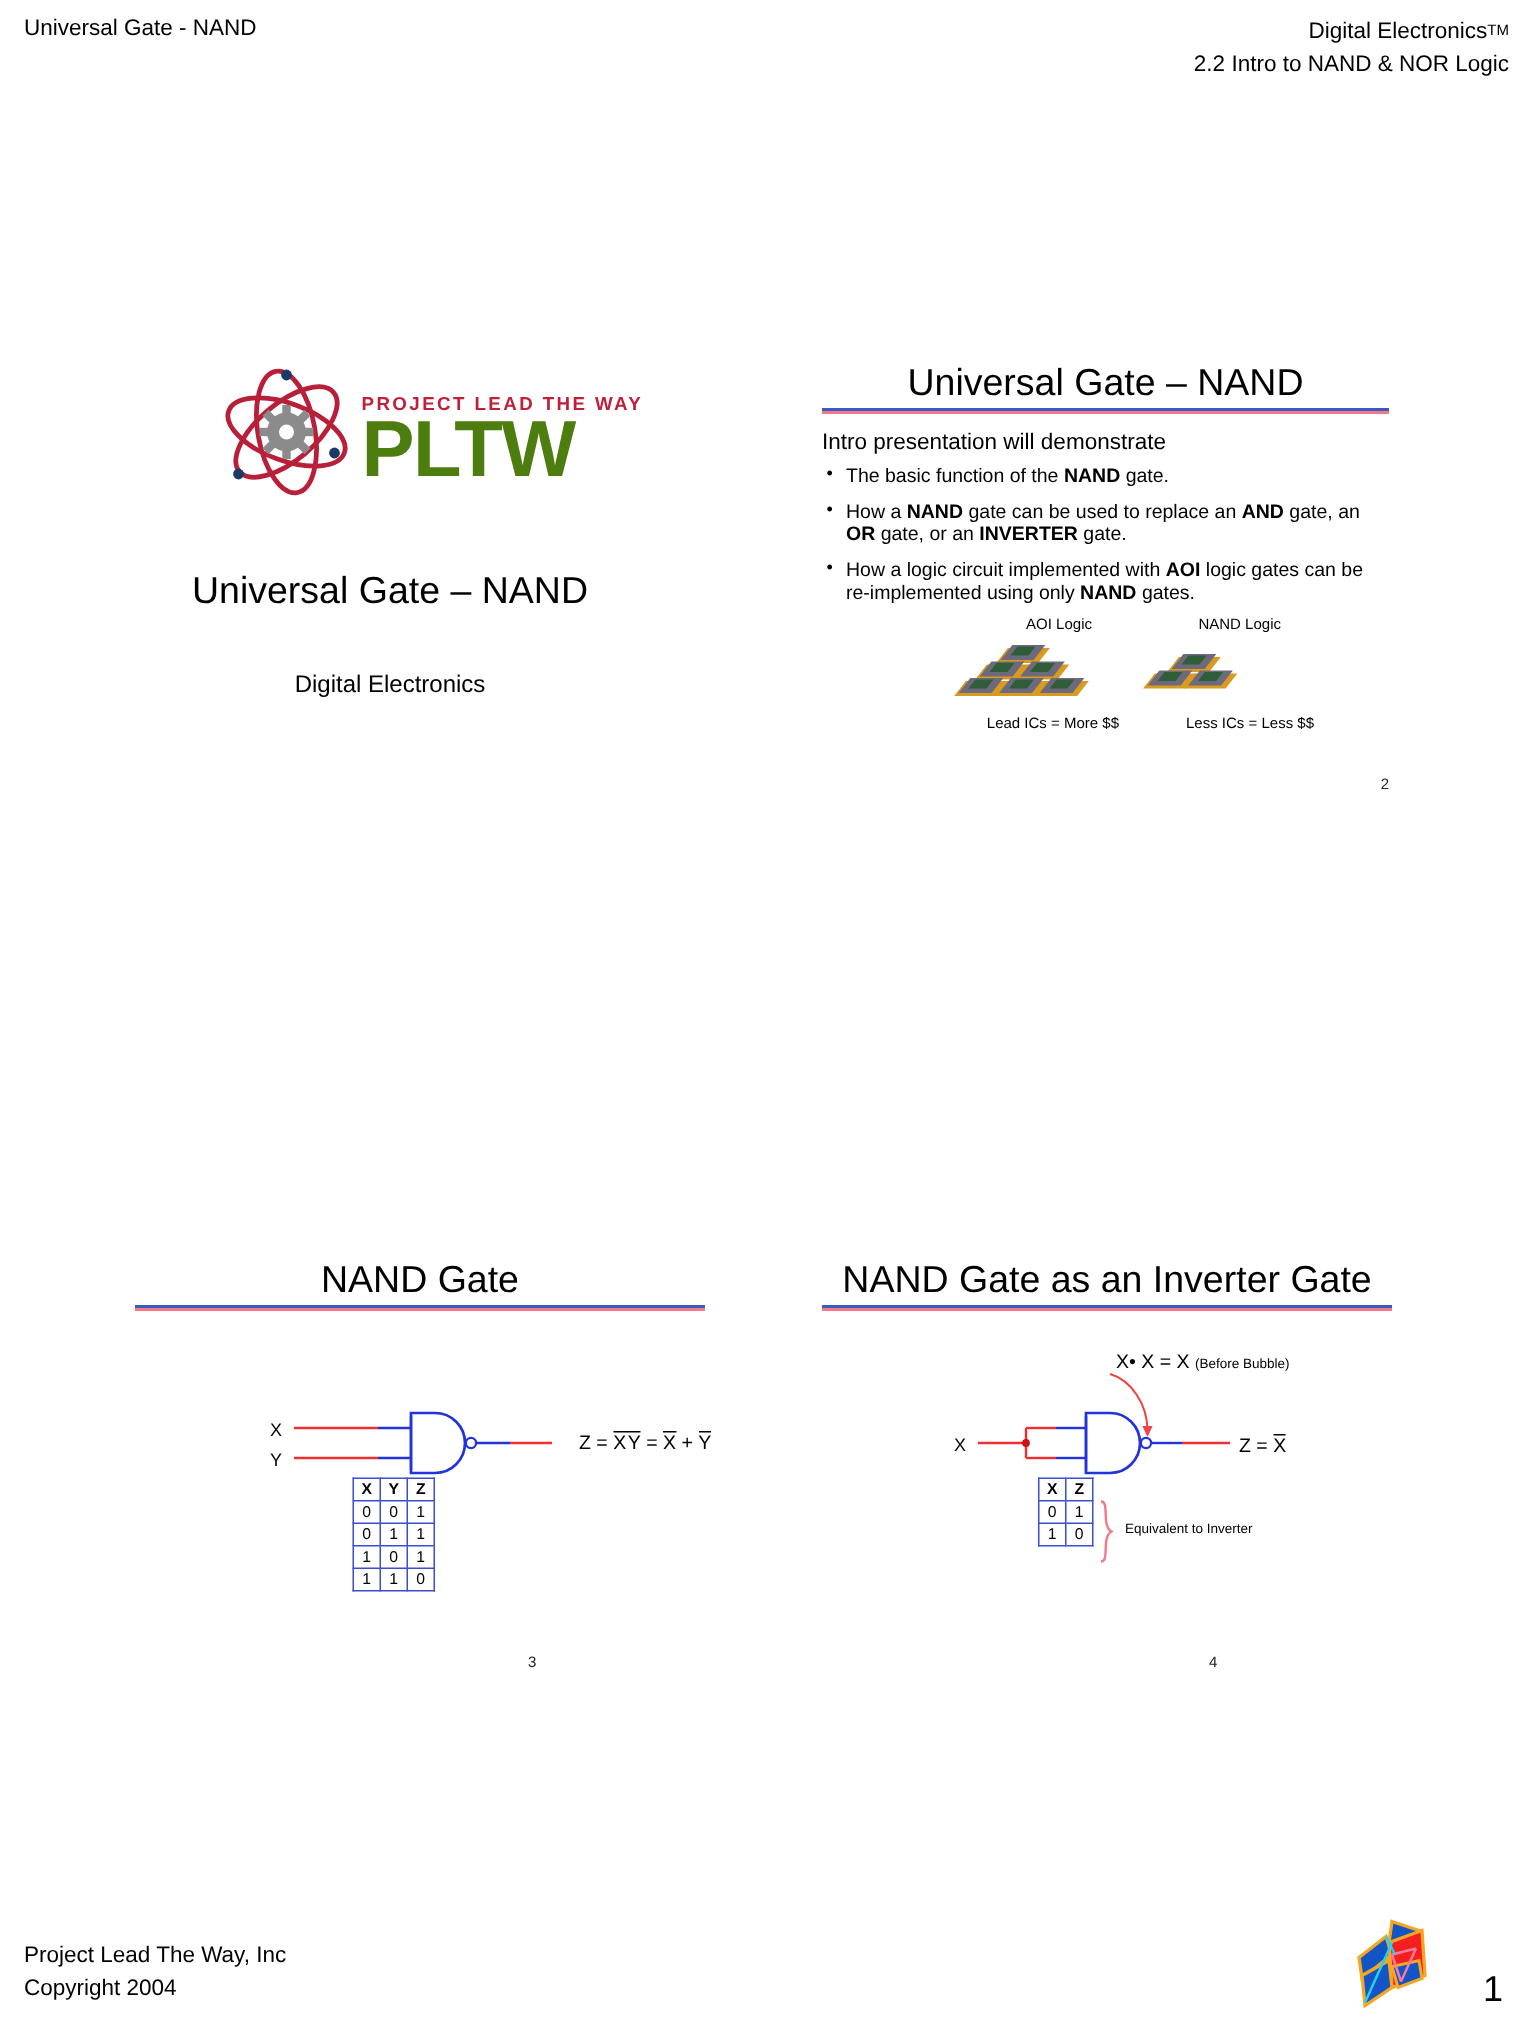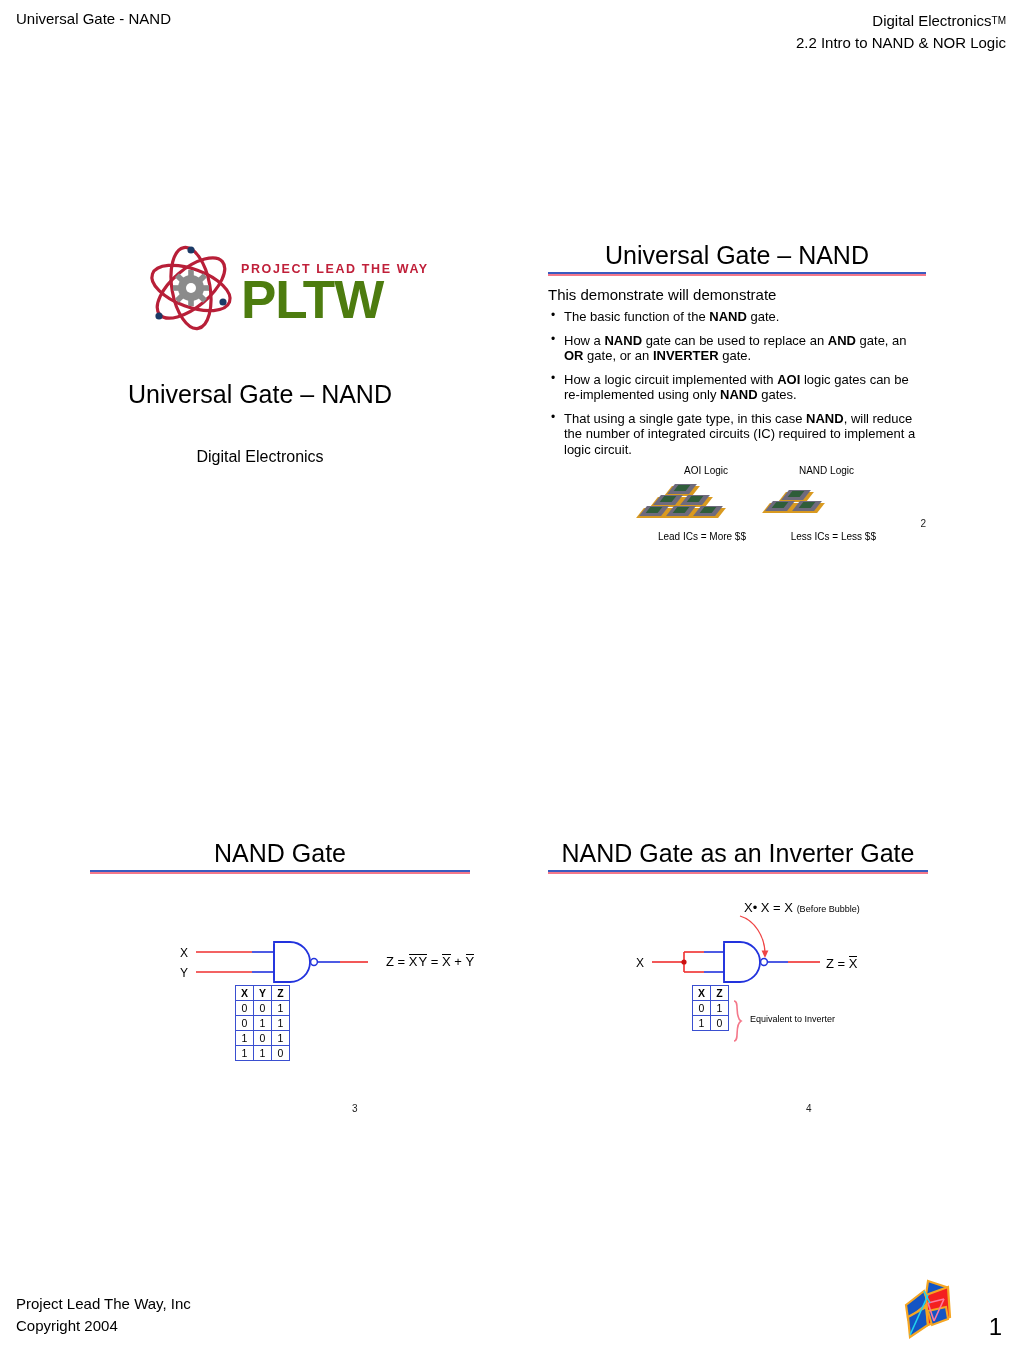--- a/index.html
+++ b/index.html
@@ -300,7 +300,7 @@
     <div class="ln-red"></div>
   </div>
 
-  <div class="s2-lead">This demonstrate will demonstrate</div>
+  <div class="s2-lead">Intro presentation will demonstrate</div>
 
   <ul class="bullets">
     <li>The basic function of the <b>NAND</b> gate.</li>

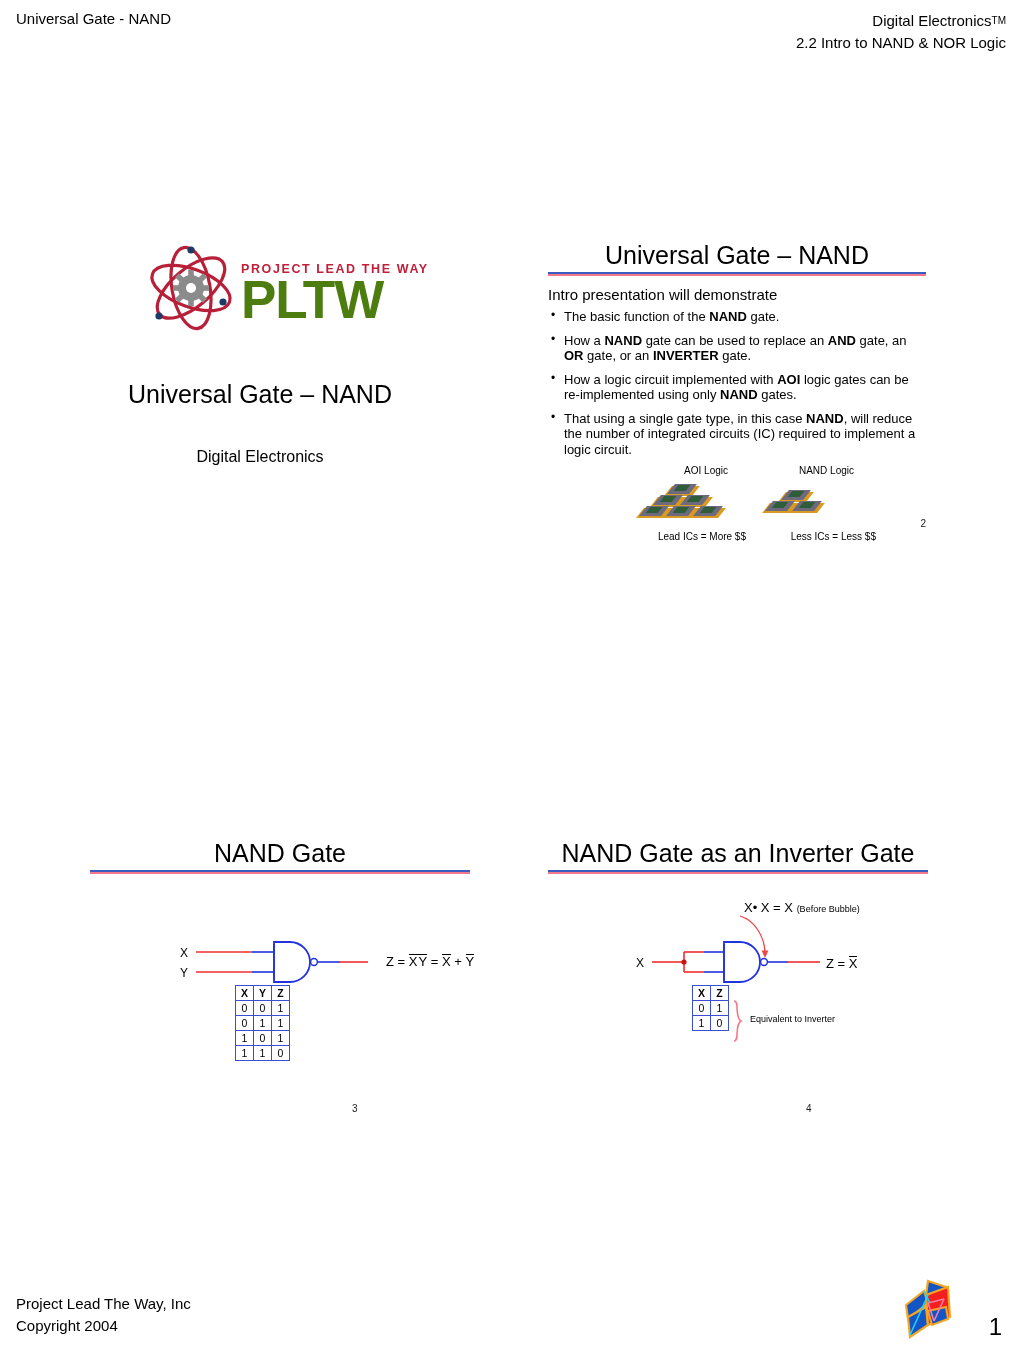--- a/index.html
+++ b/index.html
@@ -306,7 +306,6 @@
     <li>The basic function of the <b>NAND</b> gate.</li>
     <li>How a <b>NAND</b> gate can be used to replace an <b>AND</b> gate, an <b>OR</b> gate, or an <b>INVERTER</b> gate.</li>
     <li>How a logic circuit implemented with <b>AOI</b> logic gates can be re-implemented using only <b>NAND</b> gates.</li>
-    <li>That using a single gate type, in this case <b>NAND</b>, will reduce the number of integrated circuits (IC) required to implement a logic circuit.</li>
   </ul>
 
   <div class="ic-area">

